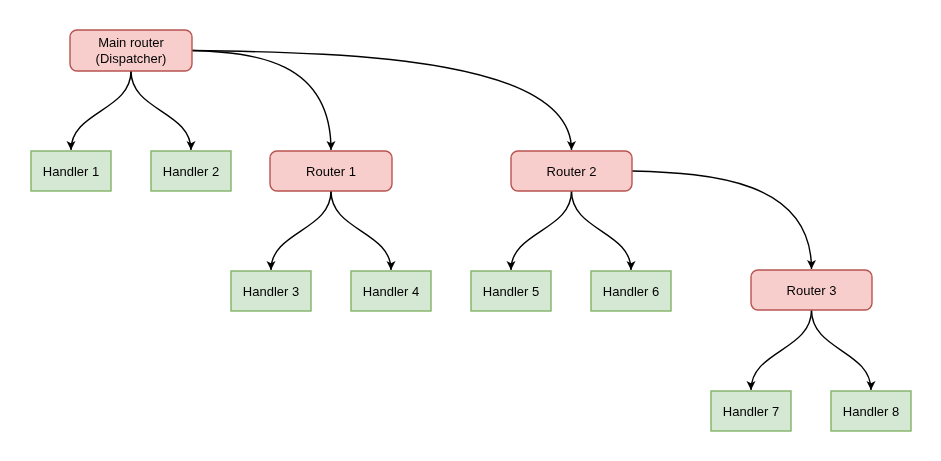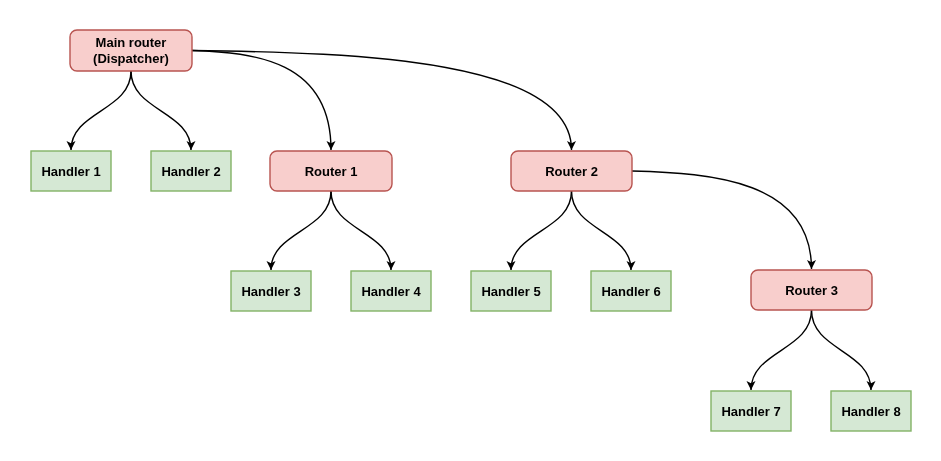--- a/index.html
+++ b/index.html
@@ -14,7 +14,6 @@
     background: #ffffff;
     overflow: hidden;
     font-family: "Liberation Sans", sans-serif;
-    font-weight: bold;
   }
   svg {
     display: block;

